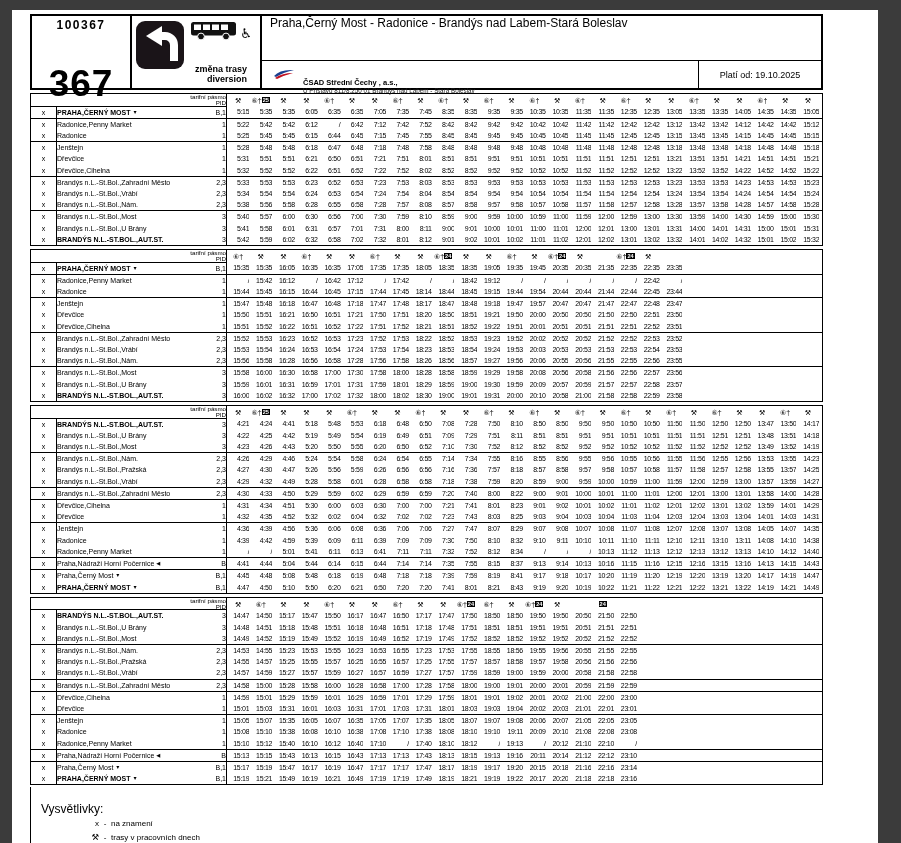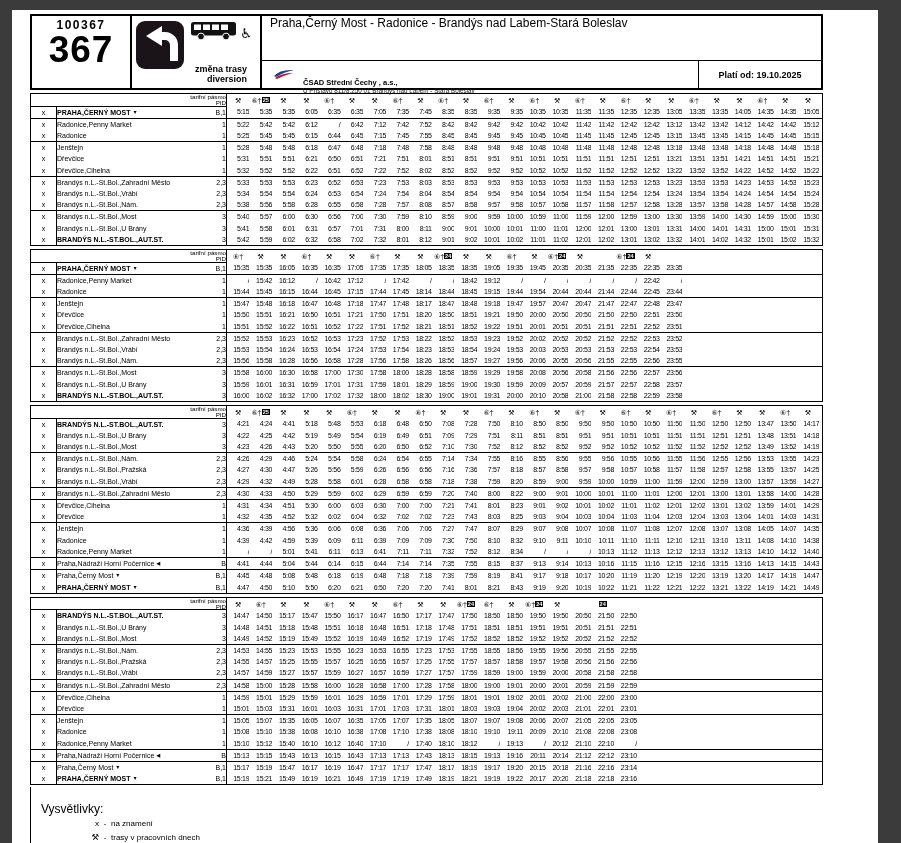--- a/index.html
+++ b/index.html
@@ -19,7 +19,7 @@
   .masthead{display:flex;border:2px solid #000;height:76px;box-sizing:border-box;}
   .num-box{width:100px;border-right:2px solid #000;text-align:center;box-sizing:border-box;padding-top:2px;}
   .num-code{font-size:12px;font-weight:bold;letter-spacing:1.5px;}
-  .num-line{font-size:37px;font-weight:bold;line-height:36px;letter-spacing:1px;}
+  .num-line{font-size:37px;font-weight:bold;line-height:36px;letter-spacing:1px;margin-top:34px;}
   .logo-cell{width:130px;border-right:2px solid #000;box-sizing:border-box;display:flex;padding:3px 2px 2px 4px;position:relative;}
   .turn-box{width:48px;height:48px;background:#1a1418;border-radius:9px;flex:0 0 auto;margin-top:2px;}
   .logo-right{flex:1;display:flex;flex-direction:column;align-items:center;justify-content:space-between;padding-top:2px;}

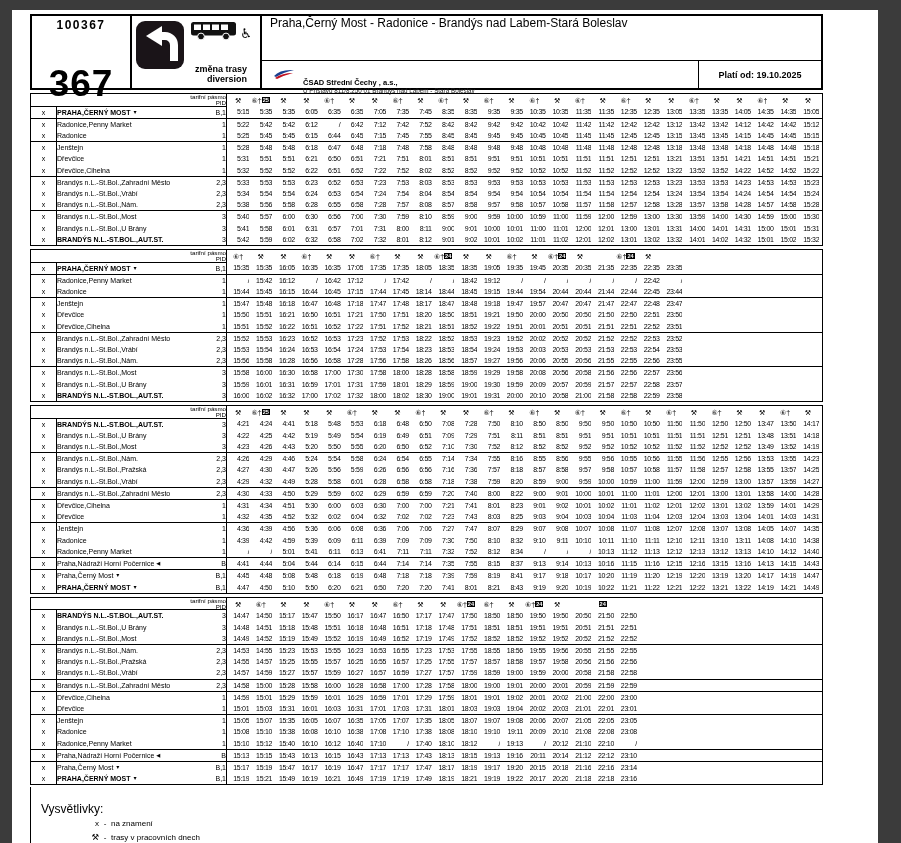--- a/index.html
+++ b/index.html
@@ -33,7 +33,7 @@
   .op-text{display:flex;flex-direction:column;margin-top:23px;}
   .op-name{font-size:7.5px;font-weight:bold;line-height:9px;}
   .op-addr{font-size:6.3px;line-height:8px;color:#222;}
-  .valid-box{width:122px;border-left:1.5px solid #000;display:flex;align-items:center;justify-content:center;font-size:9px;font-weight:bold;}
+  .valid-box{width:122px;border-left:1.5px solid #000;display:flex;align-items:center;justify-content:center;font-size:9px;font-weight:normal;}
 
   
   table.tt{border-collapse:collapse;table-layout:fixed;width:793px;margin-top:3px;border:1.6px solid #000;}

